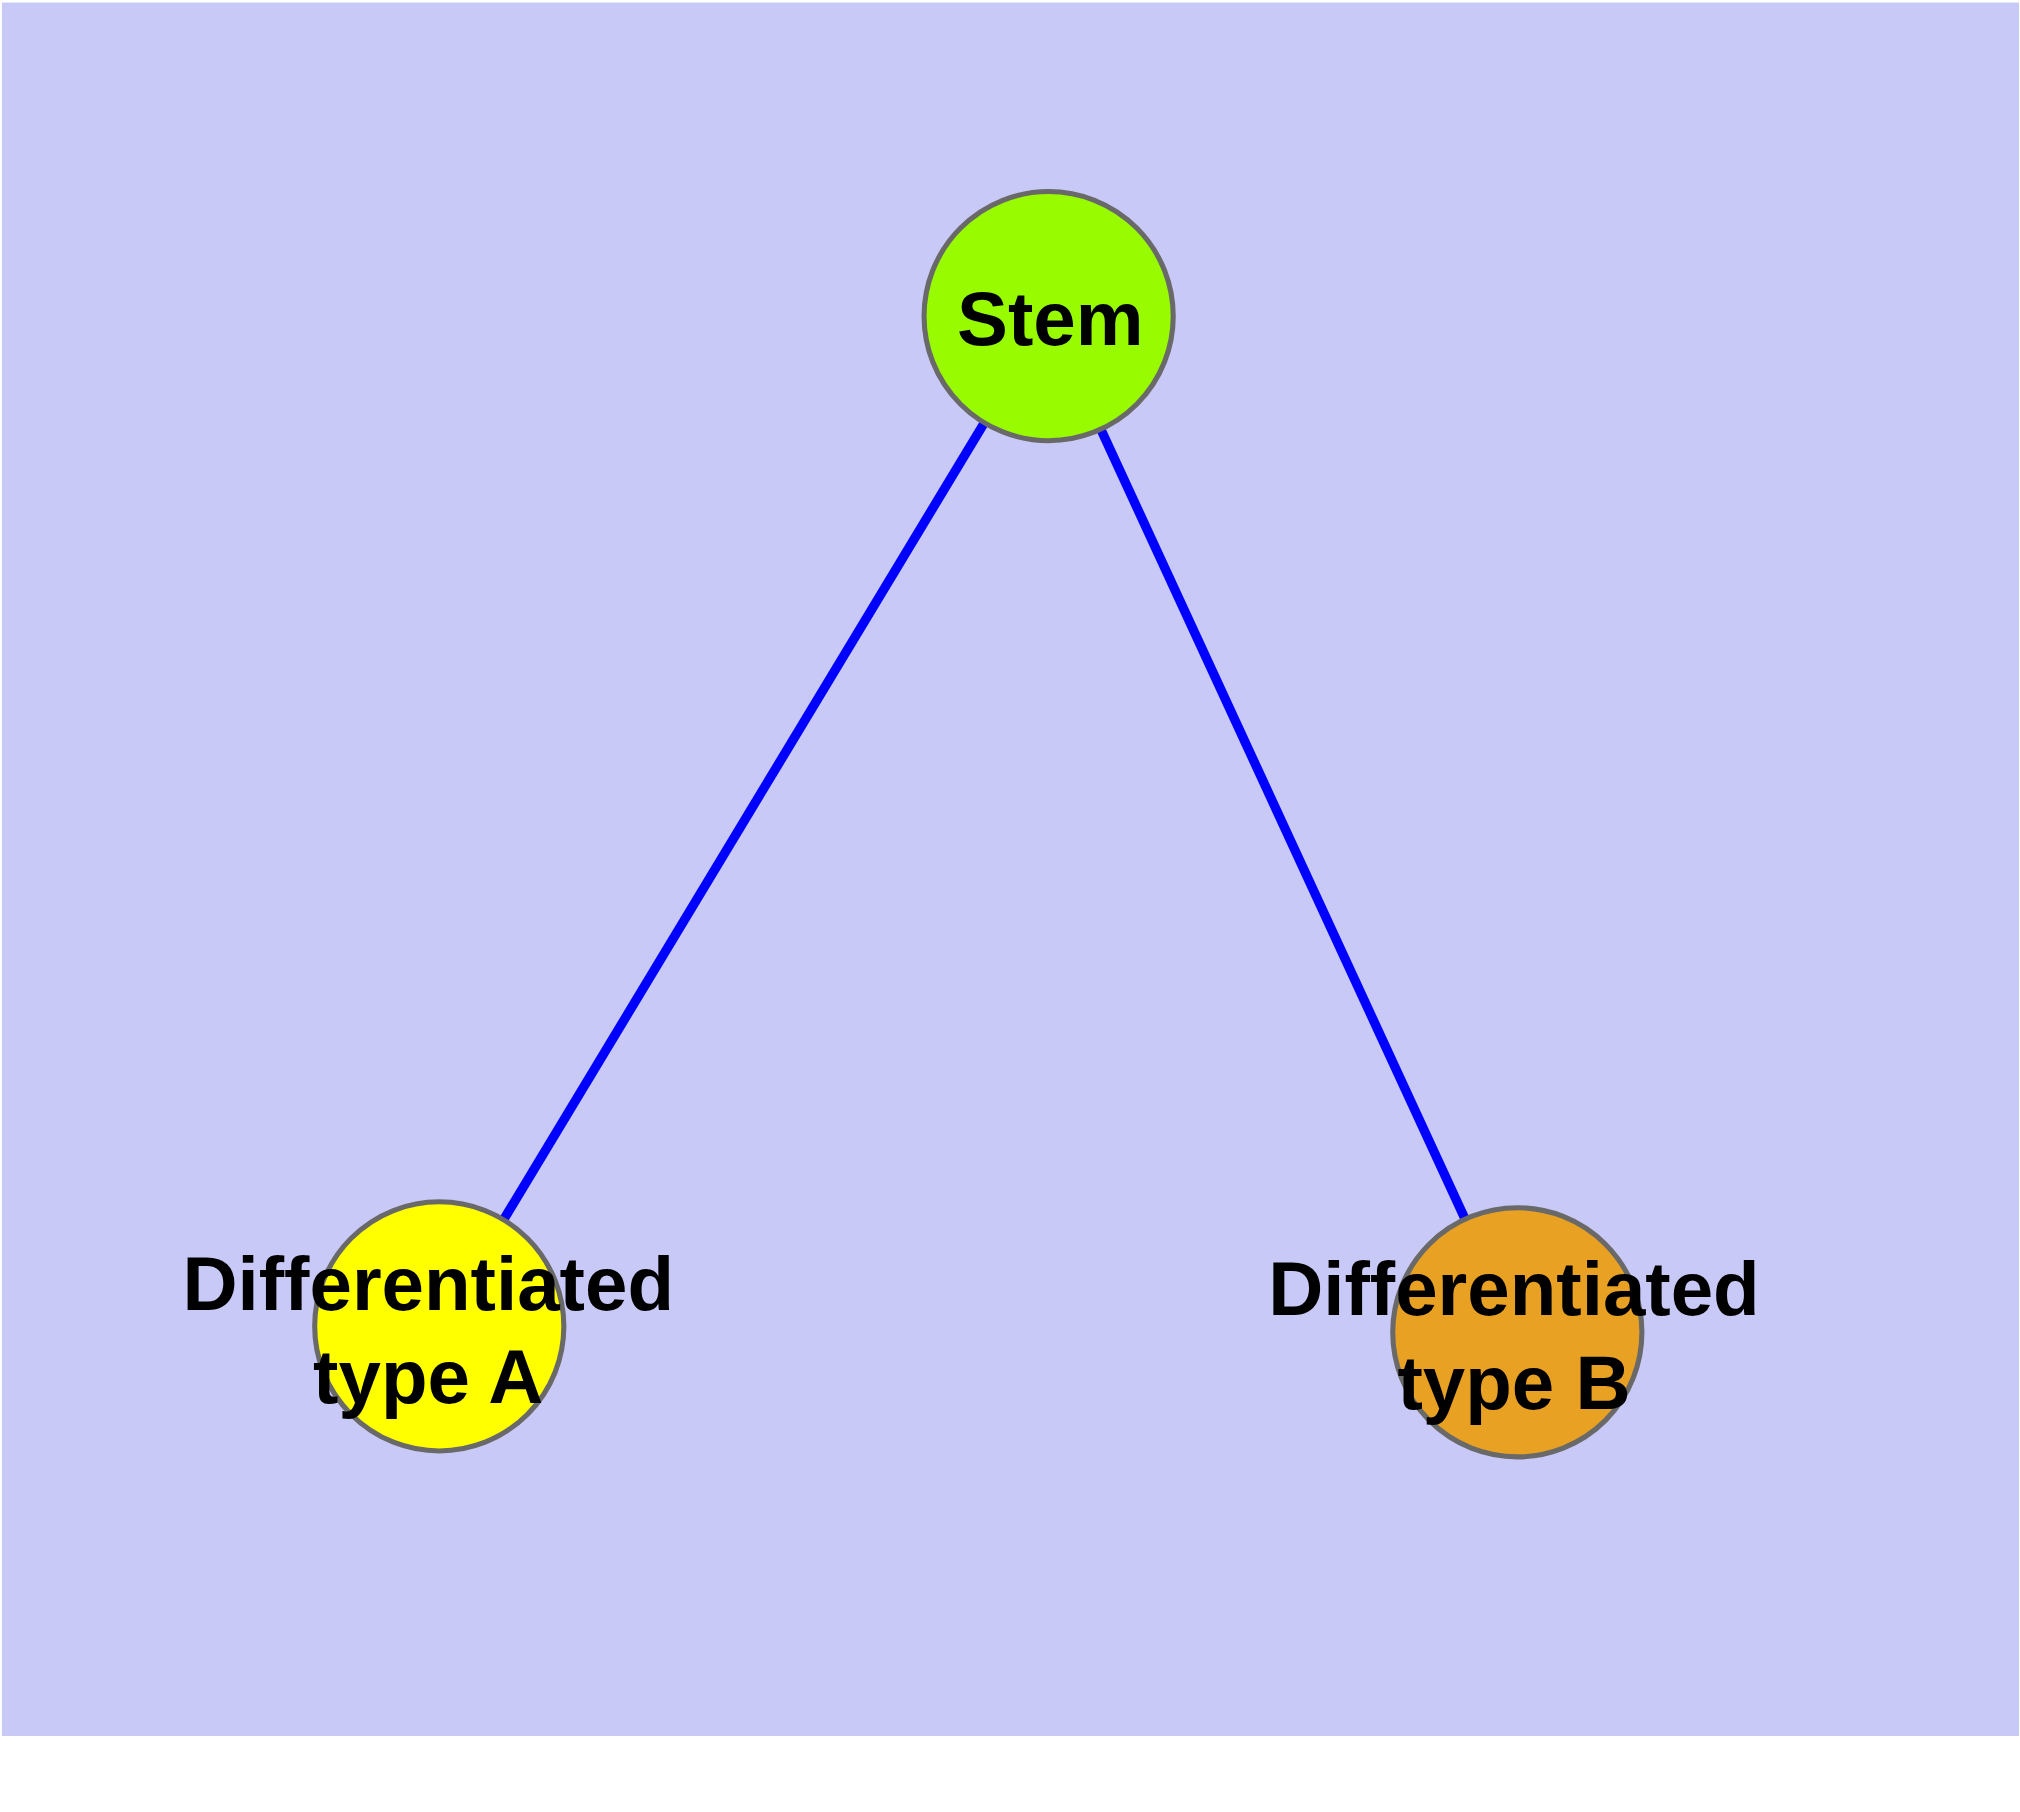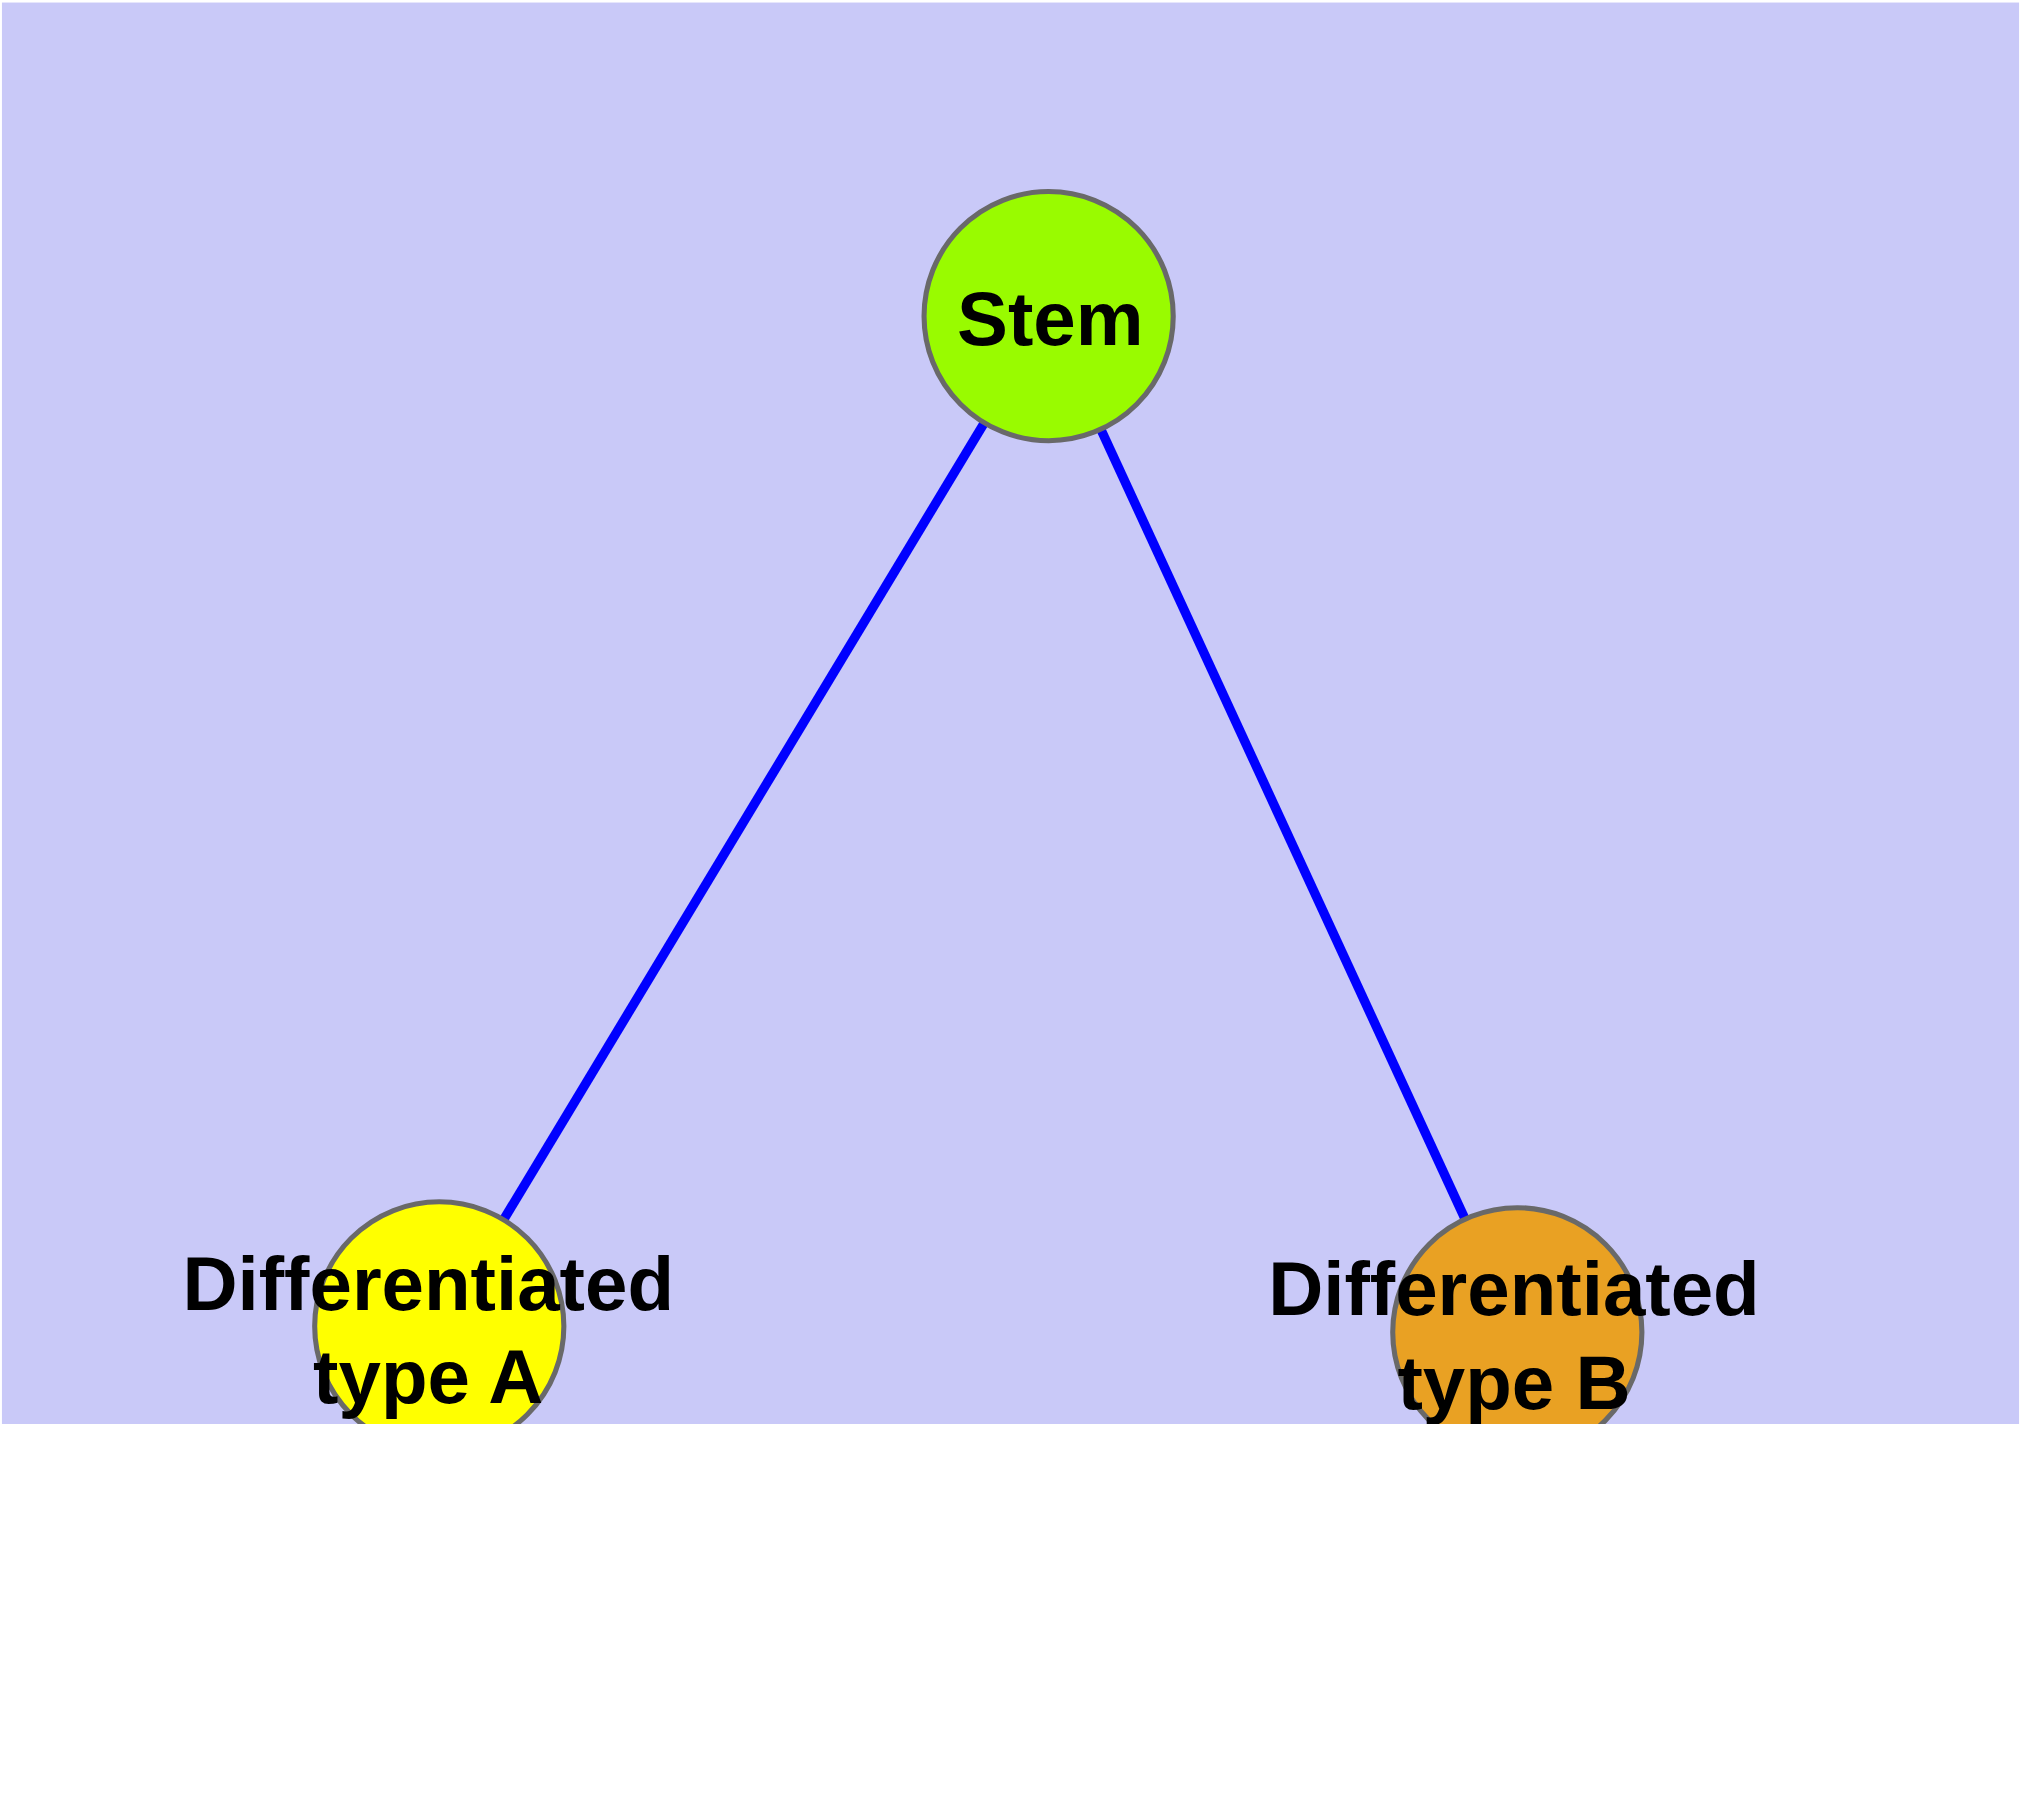--- a/index.html
+++ b/index.html
@@ -9,7 +9,7 @@
   }
   .canvas-wrap {
     width: 2021px;
-    height: 1424px;
+    height: 1736px;
     position: relative;
     background: #FFFFFF;
   }

